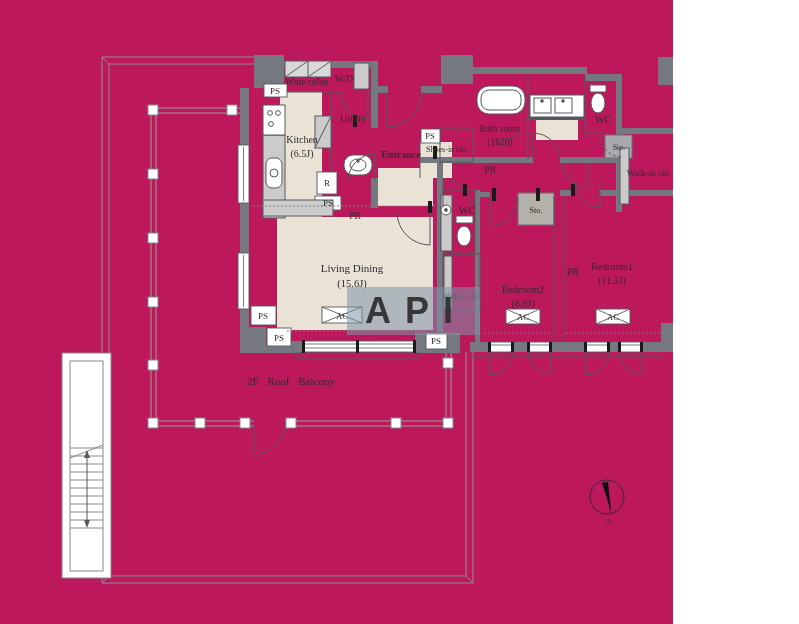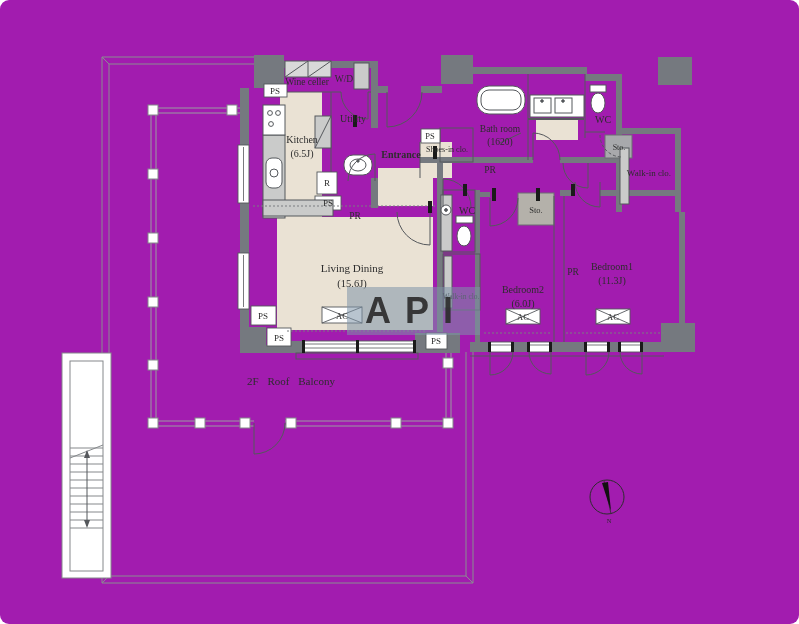--- a/index.html
+++ b/index.html
@@ -3,7 +3,7 @@
 <meta charset="utf-8">
 <style>
   html,body{margin:0;padding:0;background:#ffffff;}
-  .plan-wrap{position:relative;width:799px;height:624px;background:#a21caf;overflow:hidden;border-radius:9px;}
+  .plan-wrap{position:relative;width:673px;height:624px;background:#be185d;overflow:hidden;}
   svg{position:absolute;left:0;top:0;}
   text{font-family:"Liberation Serif", serif; fill:#2d2d2d;}
   .wm-text{font-family:"Liberation Sans", sans-serif; font-weight:bold;}

